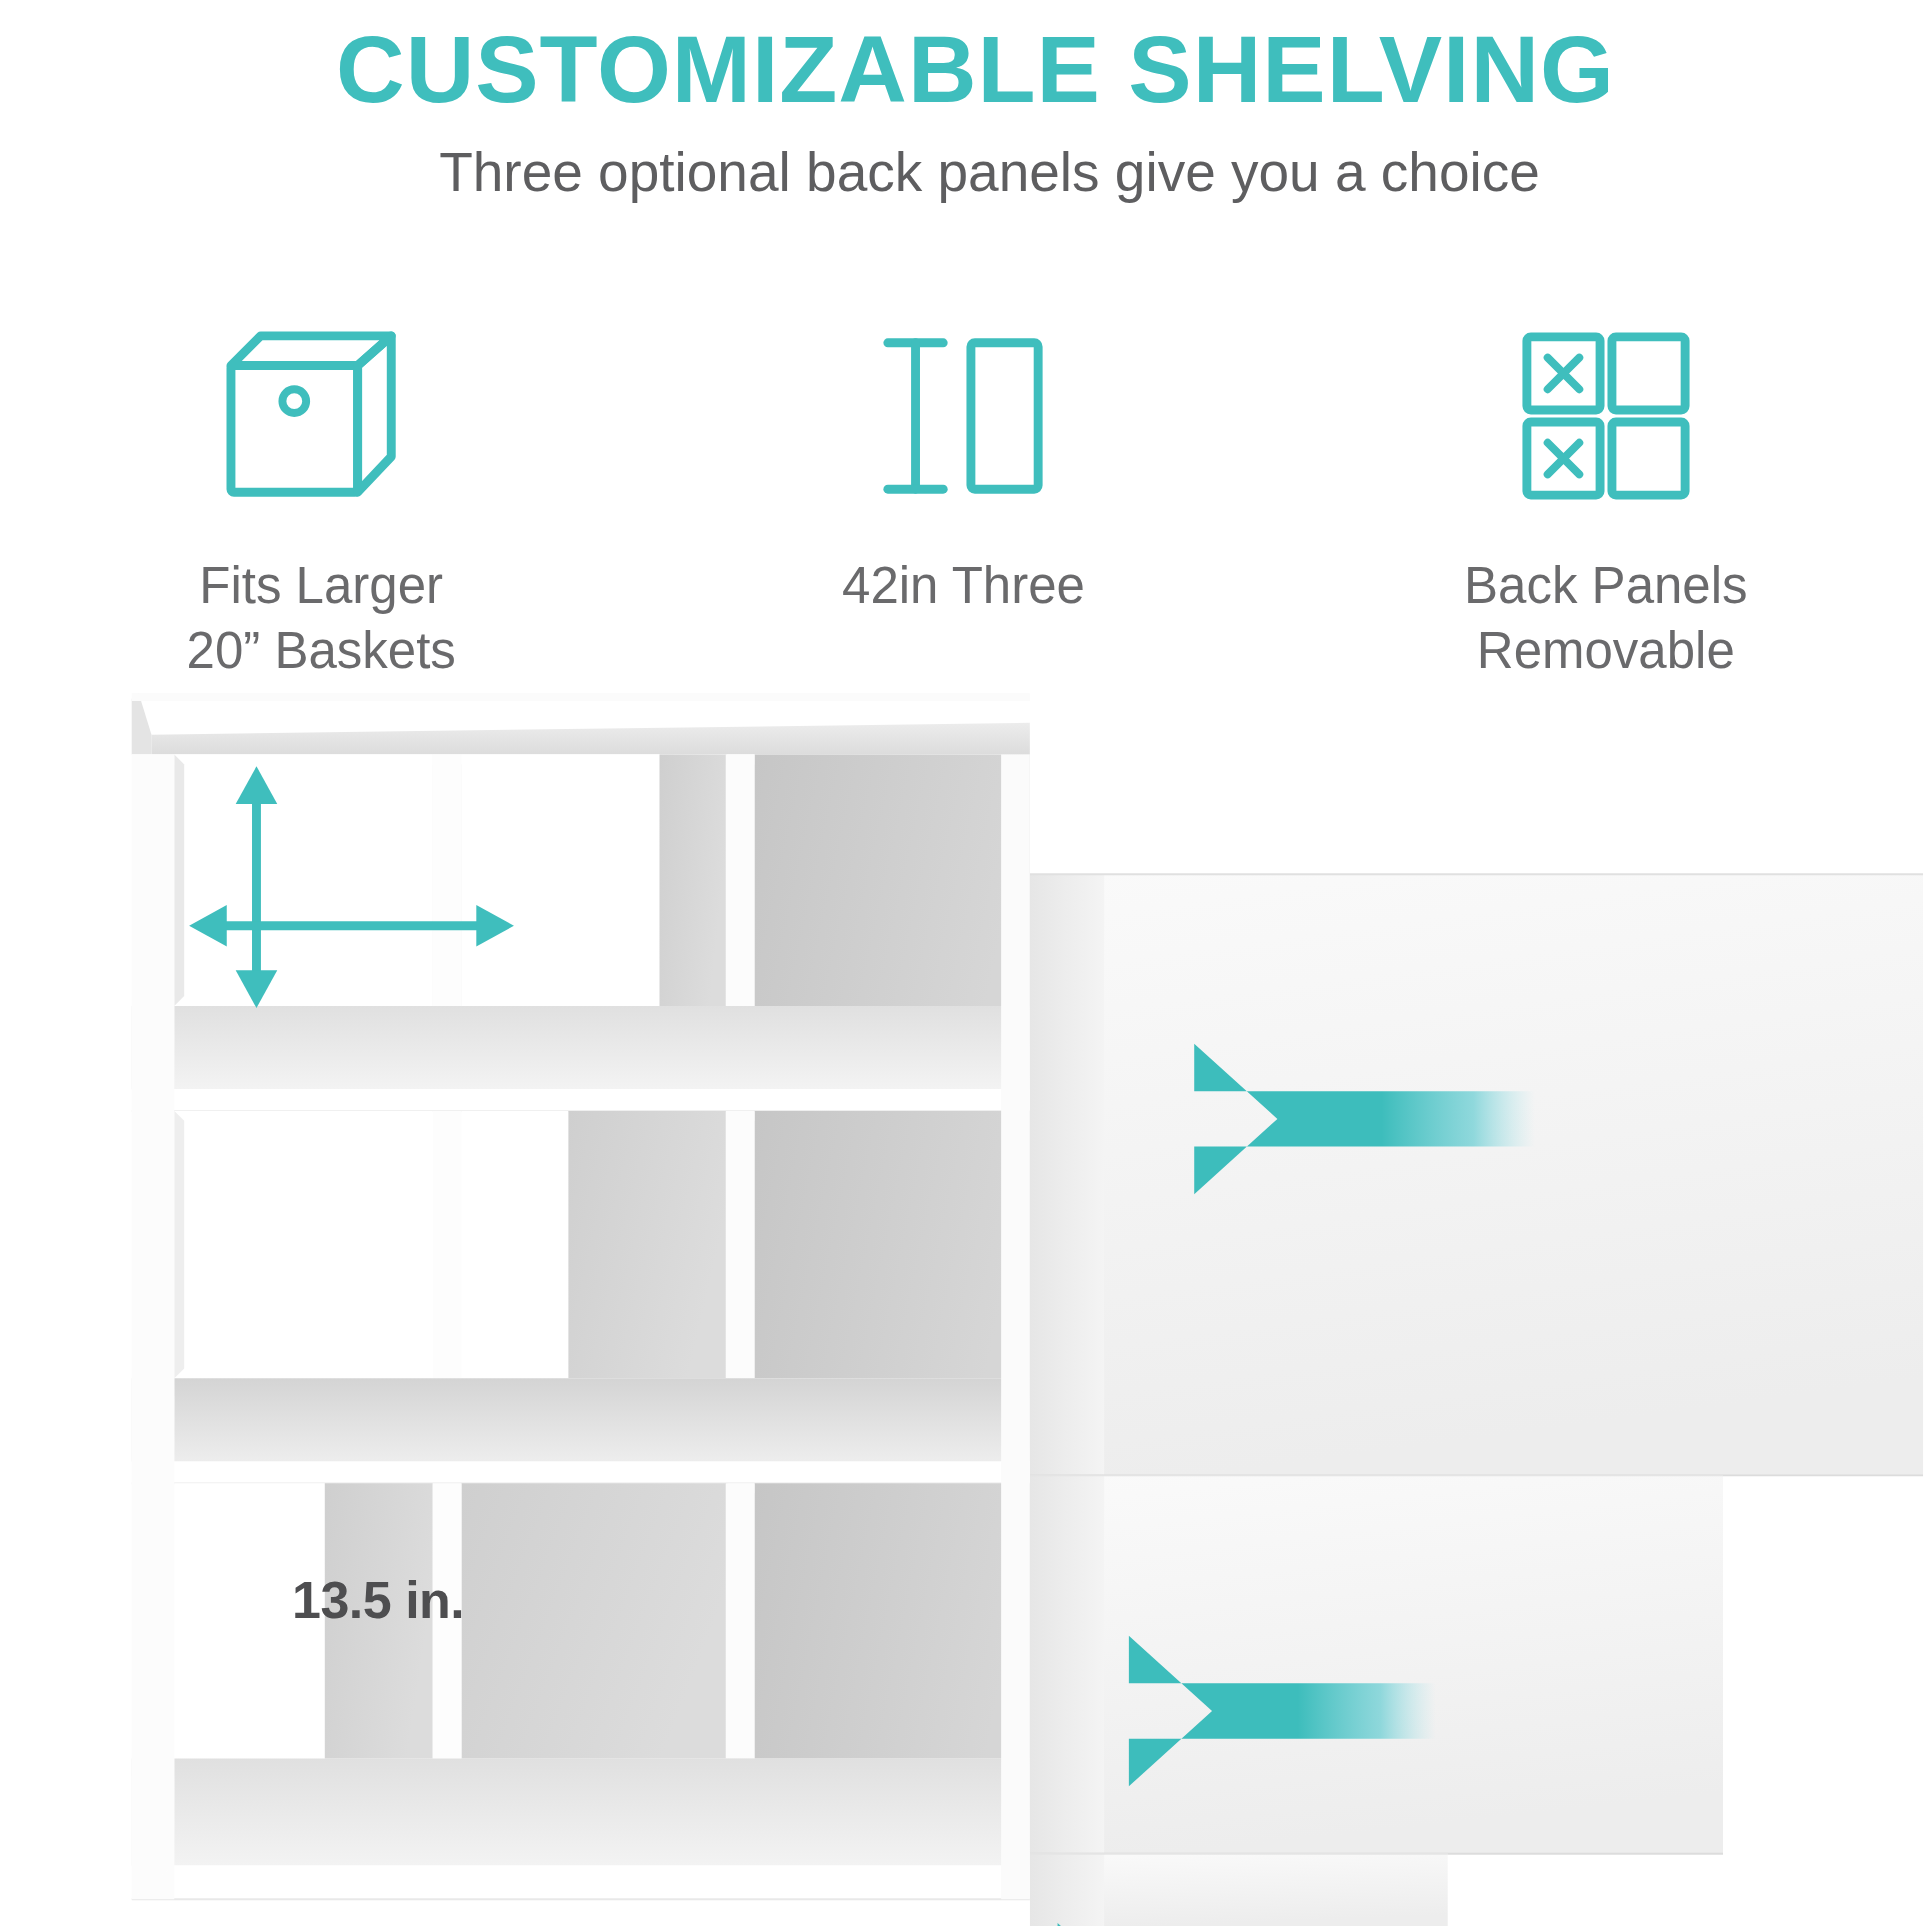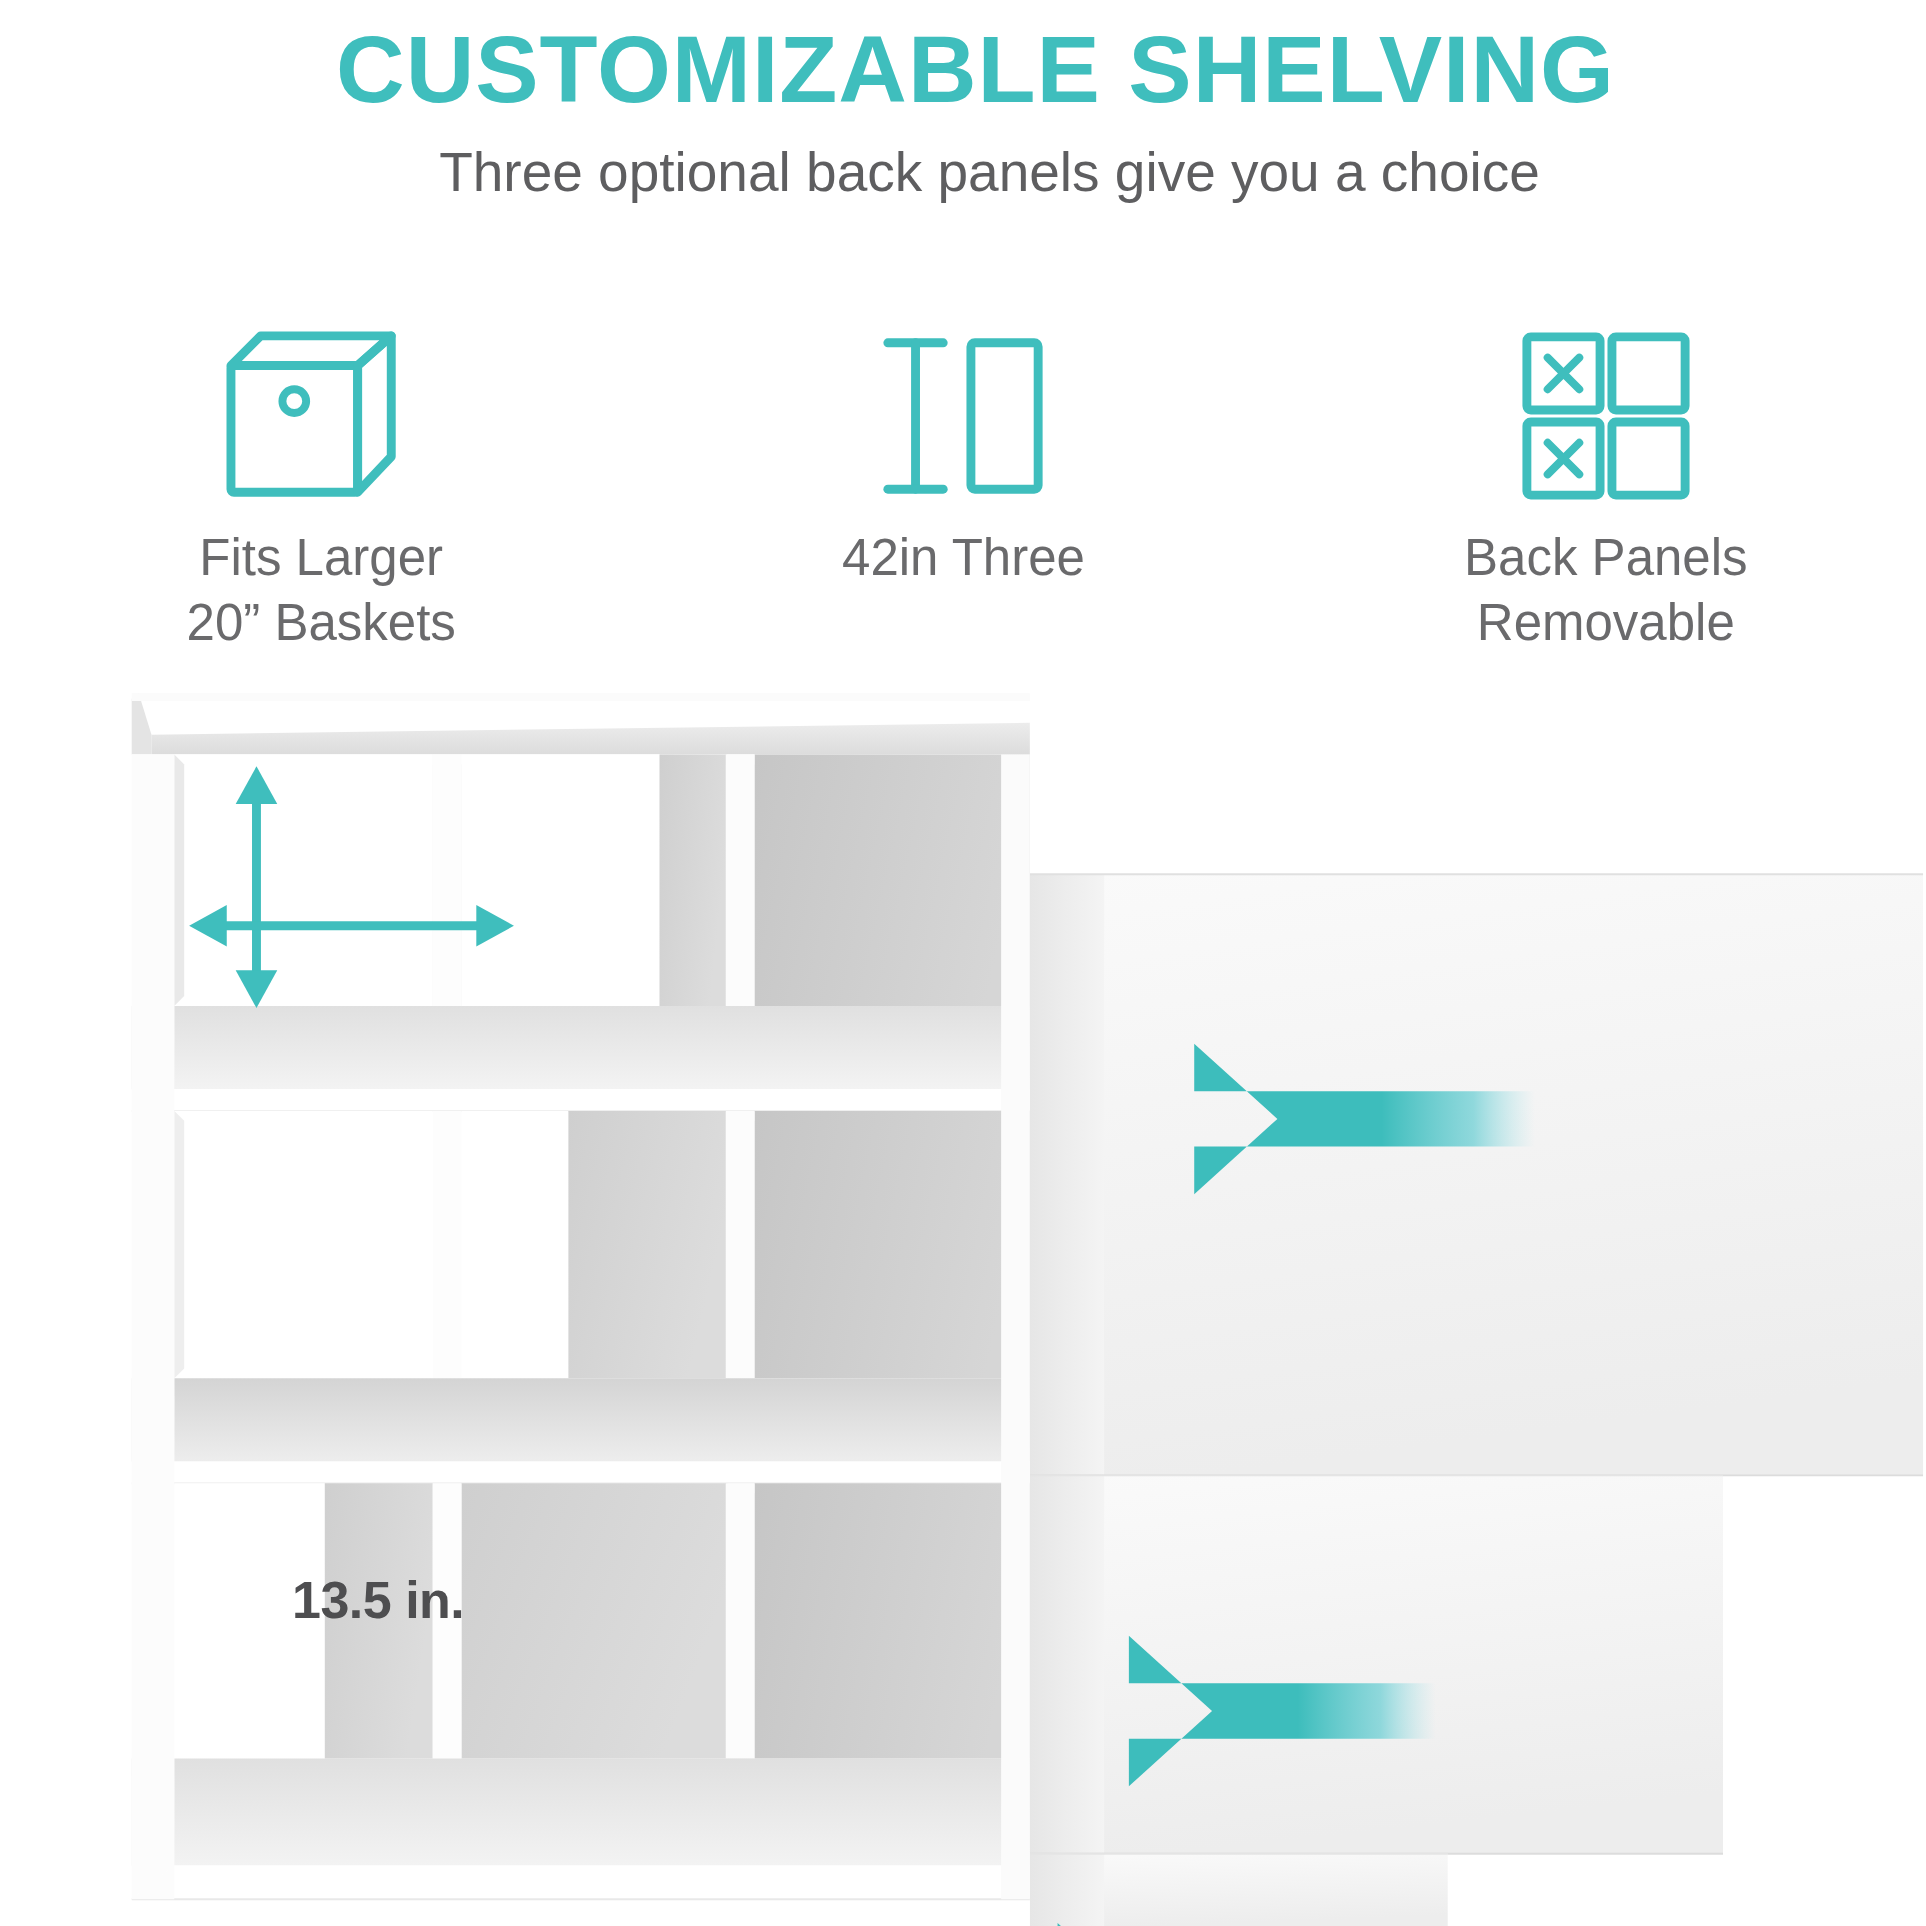--- a/index.html
+++ b/index.html
@@ -65,7 +65,7 @@
     justify-content: center;
   }
   .feature-label {
-    margin-top: 10px;
+    margin-top: 38px;
     font-size: 51px;
     font-weight: 300;
     line-height: 1.28;

